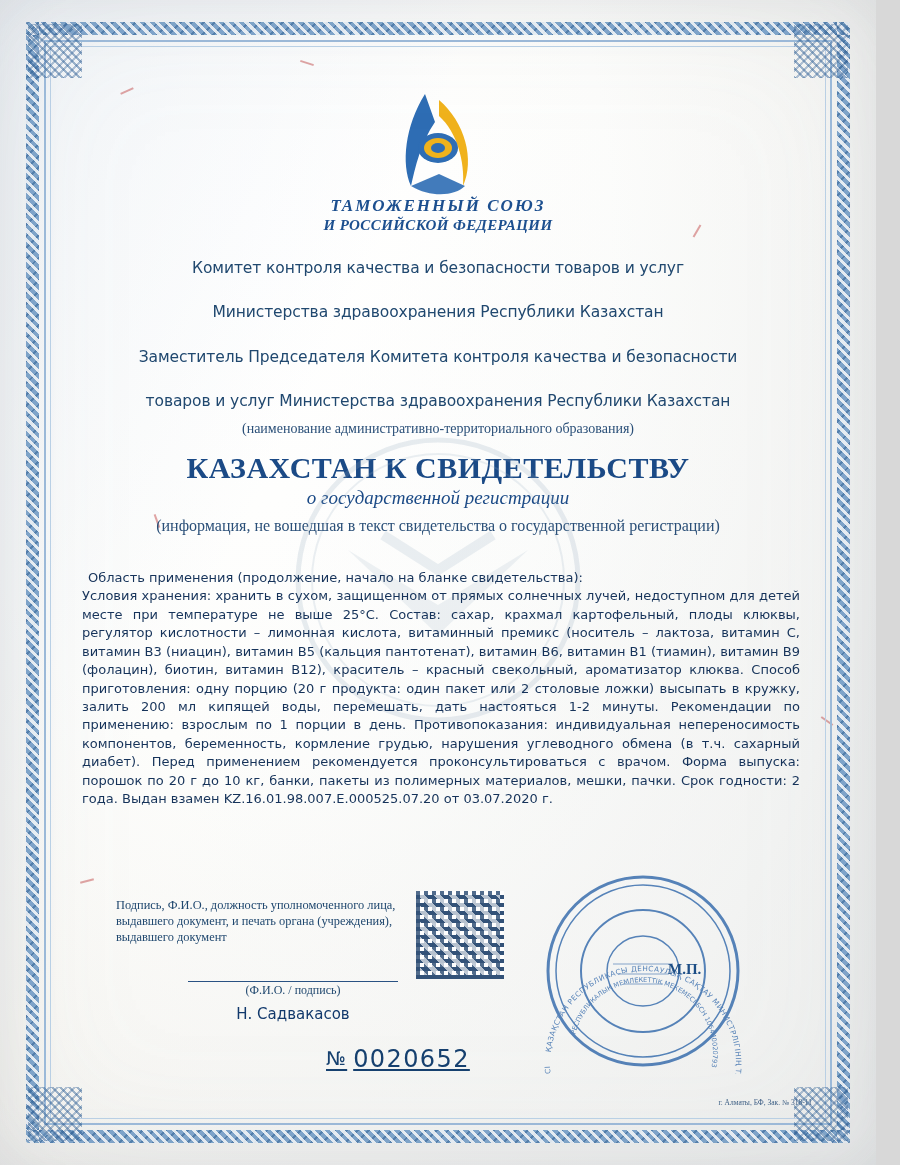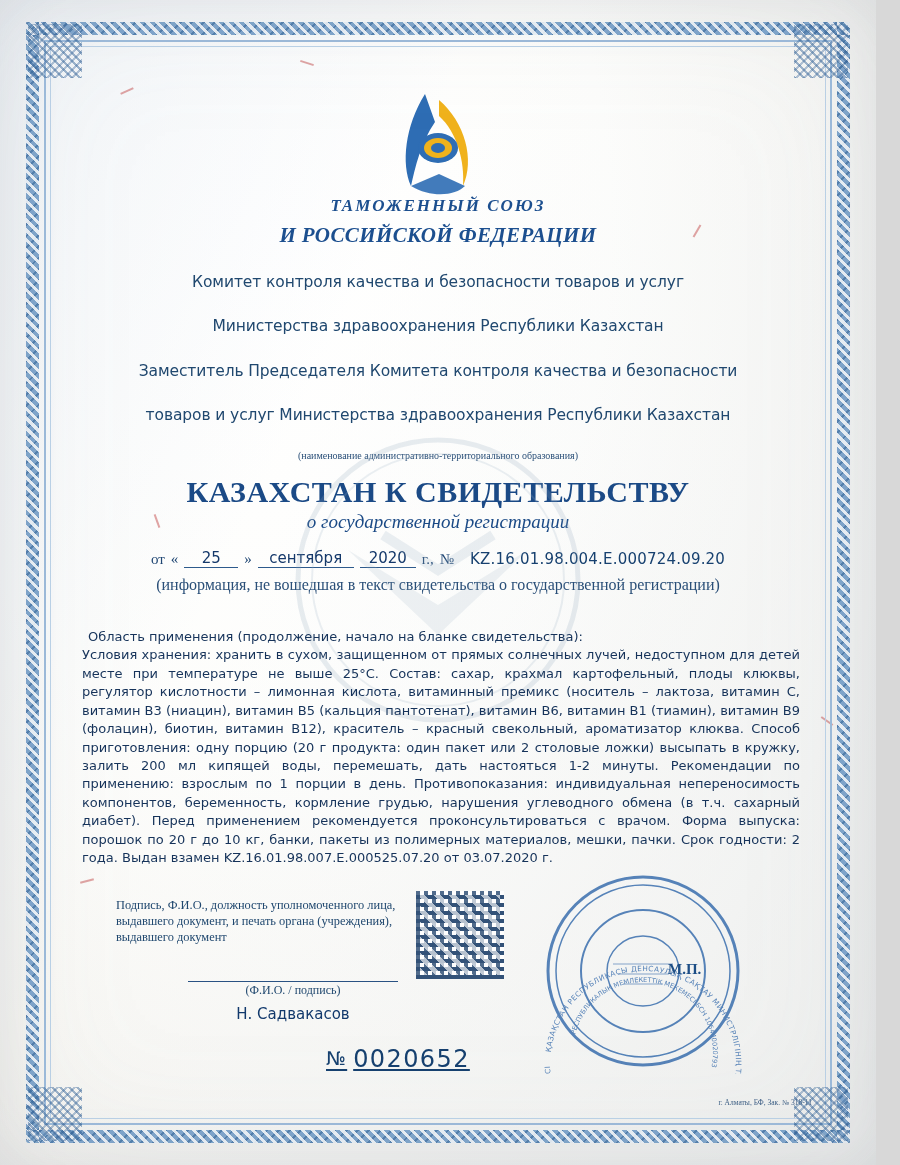--- a/index.html
+++ b/index.html
@@ -120,7 +120,7 @@
   }
   .head-title .l1 { font-size: 17px; letter-spacing: 2px; }
   .head-title .l2 { font-size: 19px; margin-top: 1px; }
-  .head-title .l3 { font-size: 21px; margin-top: 7px; }
+  .head-title .l3 { font-size: 15px; margin-top: 1px; }
 
   .org-block {
     text-align: center;

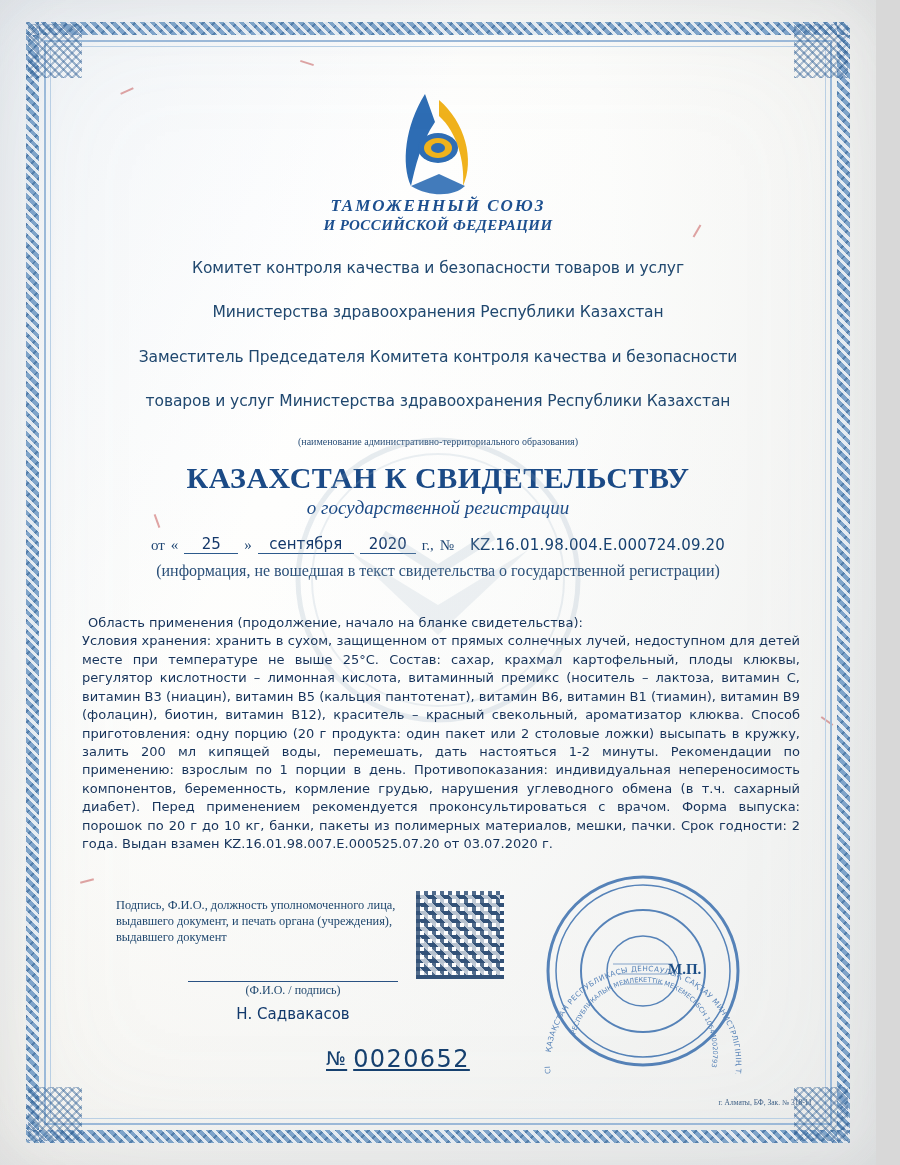--- a/index.html
+++ b/index.html
@@ -136,9 +136,9 @@
   .note-small {
     text-align: center;
     color: #2a4f78;
-    font-size: 10px;
-    font-family: "Liberation Serif", serif;
-    margin-top: 24px;
+    font-size: 14px;
+    font-family: "Liberation Serif", serif;
+    margin-top: 9px;
   }
 
   .doc-title {

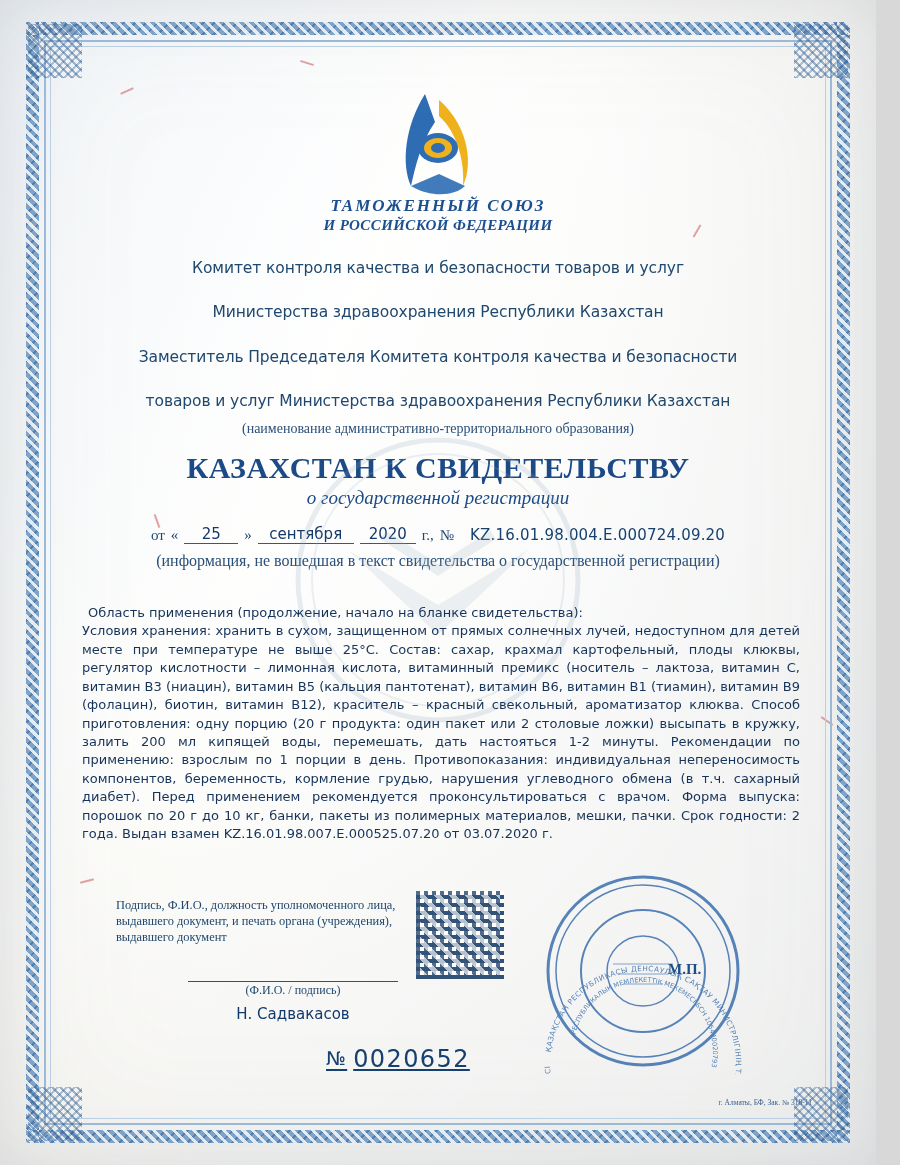--- a/index.html
+++ b/index.html
@@ -395,17 +395,6 @@
     <div class="doc-title">КАЗАХСТАН К СВИДЕТЕЛЬСТВУ</div>
     <div class="doc-subtitle">о государственной регистрации</div>
 
-    <div class="date-row">
-      <span>от</span>
-      <span>«</span>
-      <span class="date-underline hand">25</span>
-      <span>»</span>
-      <span class="hand" style="min-width:96px;text-align:center;border-bottom:1px solid #2d5a8c;">сентября</span>
-      <span class="hand" style="min-width:56px;text-align:center;border-bottom:1px solid #2d5a8c;">2020</span>
-      <span>г.,</span>
-      <span>№</span>
-      <span class="reg-no">KZ.16.01.98.004.E.000724.09.20</span>
-    </div>
 
     <div class="note-small2">(информация, не вошедшая в текст свидетельства о государственной регистрации)</div>
 

